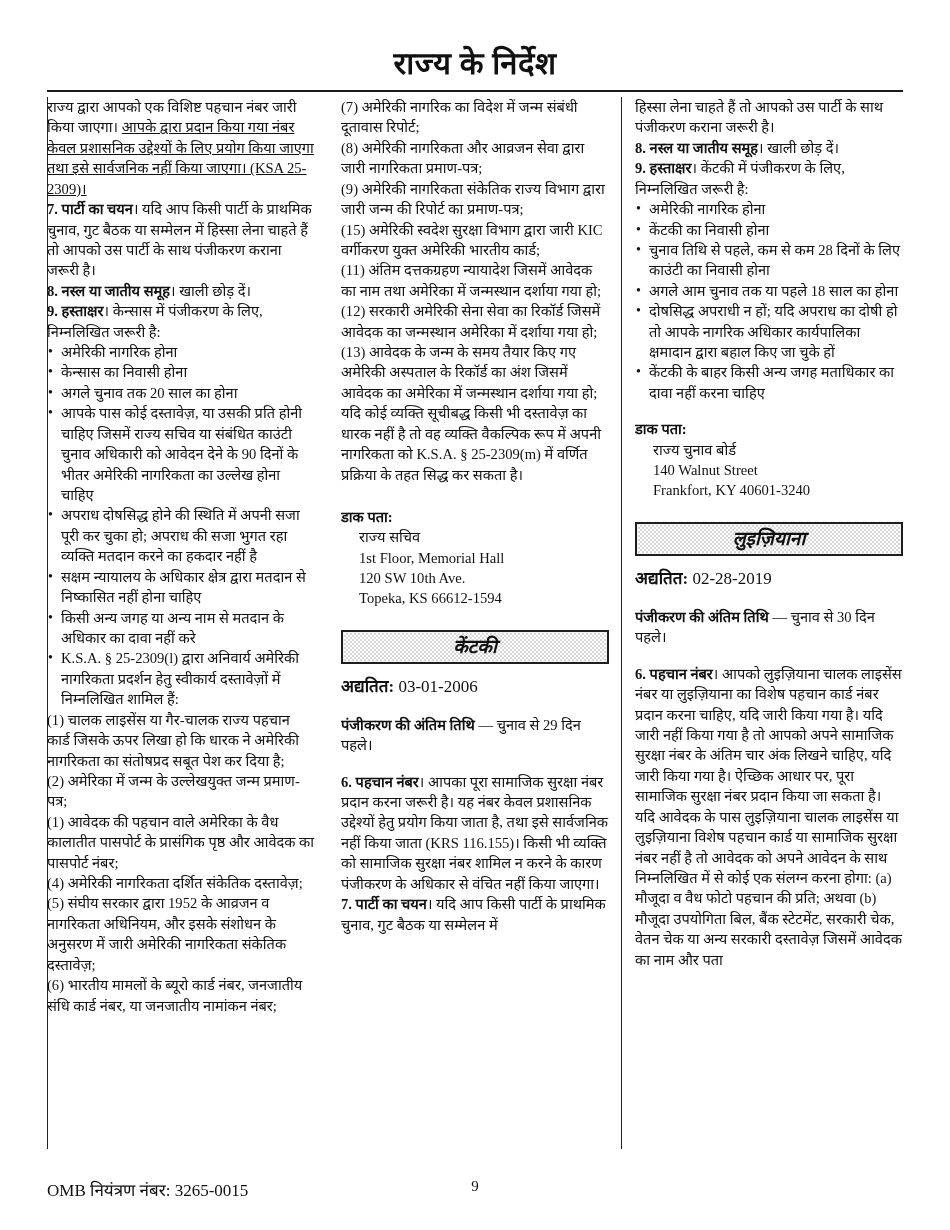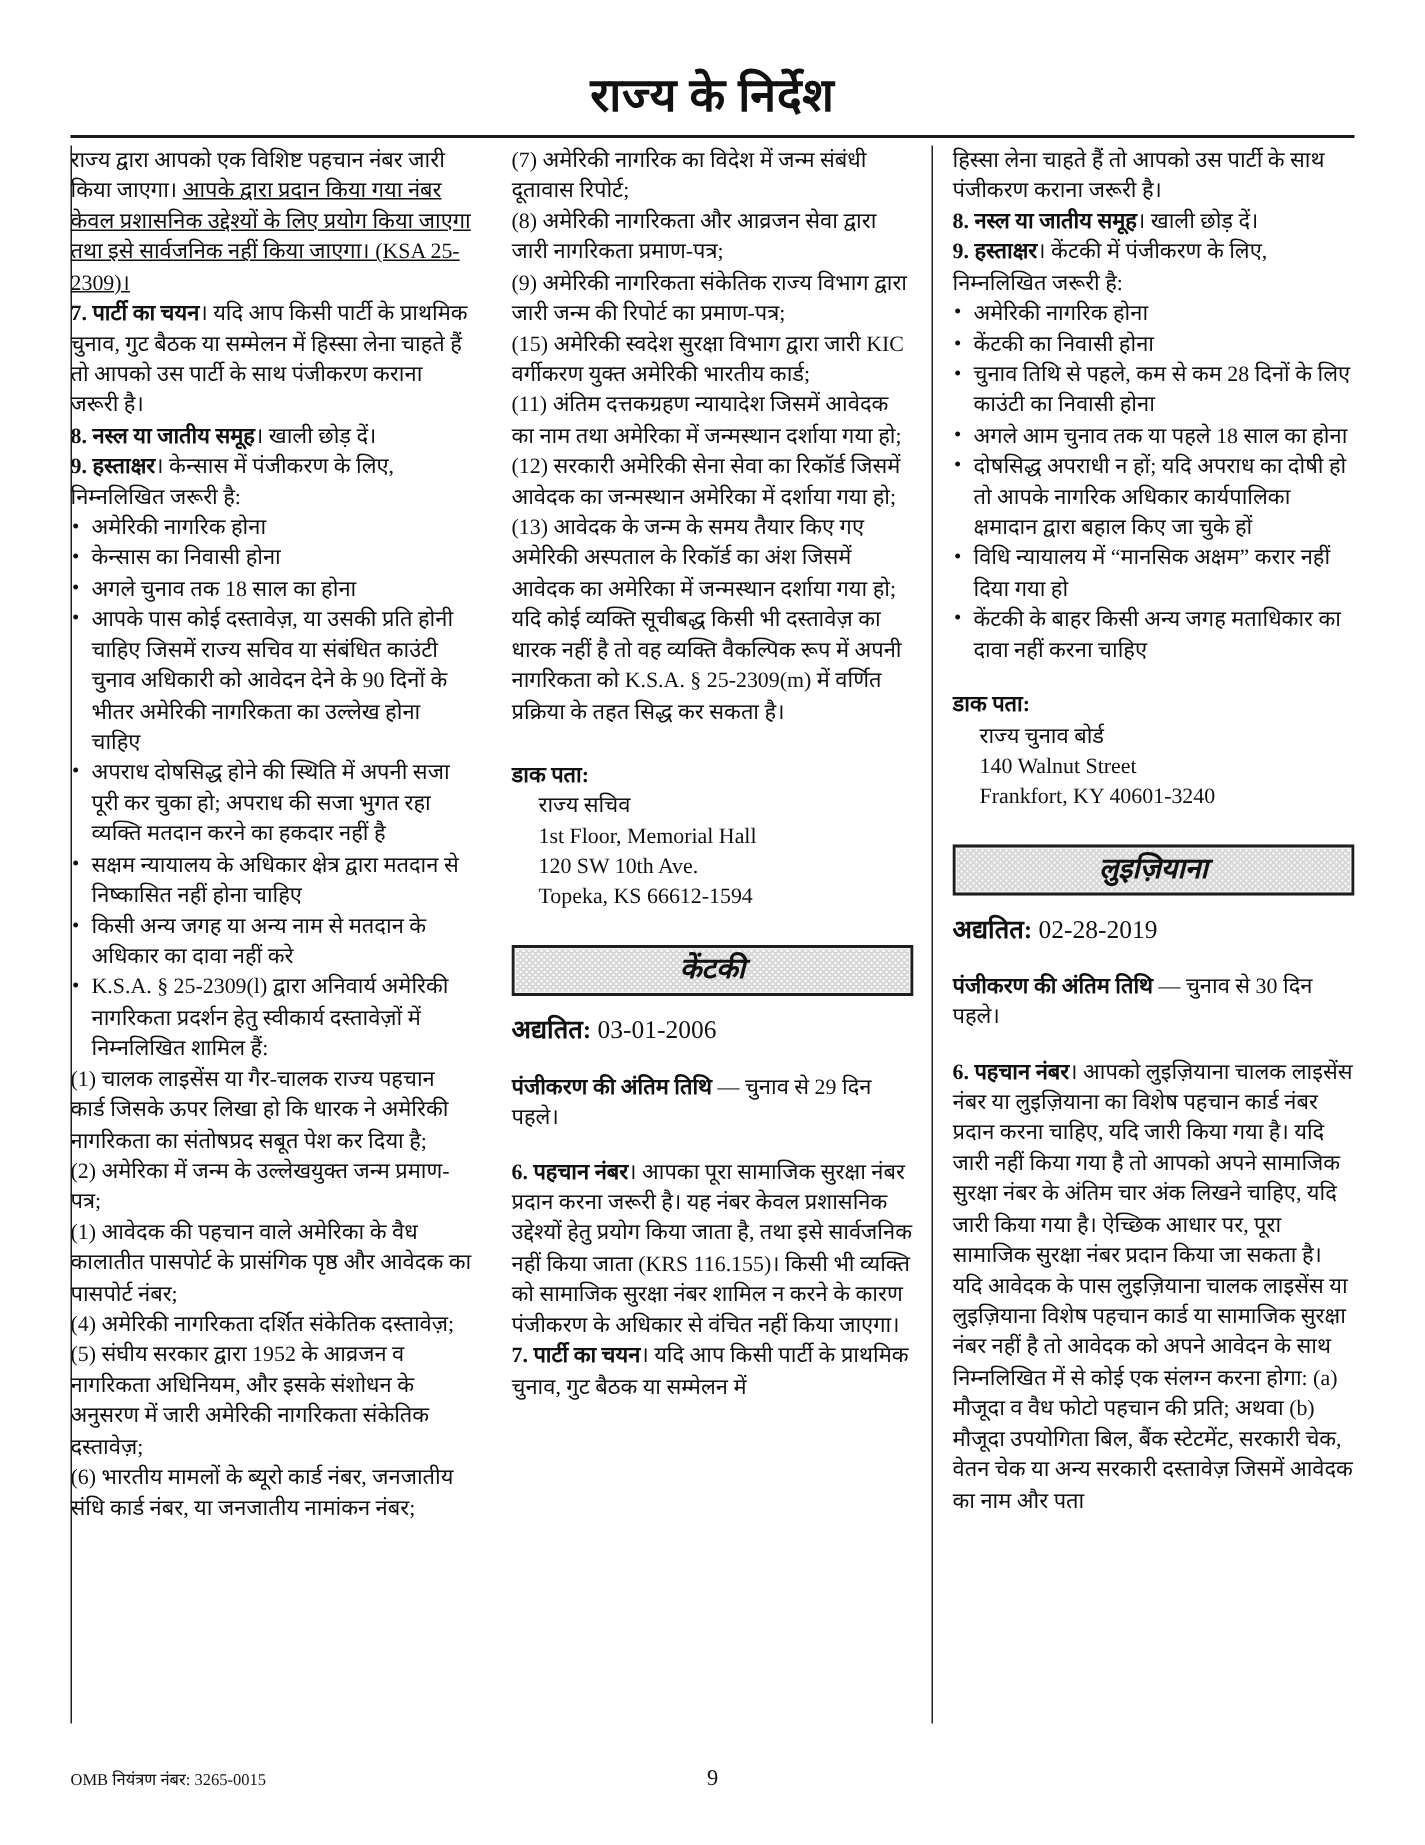--- a/index.html
+++ b/index.html
@@ -274,7 +274,6 @@
         <li><span>चुनाव तिथि से पहले, कम से कम 28 दिनों के लिए काउंटी का निवासी होना</span></li>
         <li><span>अगले आम चुनाव तक या पहले 18 साल का होना</span></li>
         <li><span>दोषसिद्ध अपराधी न हों; यदि अपराध का दोषी हो तो आपके नागरिक अधिकार कार्यपालिका क्षमादान द्वारा बहाल किए जा चुके हों</span></li>
-        <li><span>विधि न्यायालय में “मानसिक अक्षम” करार नहीं दिया गया हो</span></li>
         <li><span>केंटकी के बाहर किसी अन्य जगह मताधिकार का दावा नहीं करना चाहिए</span></li>
       </ul>
 

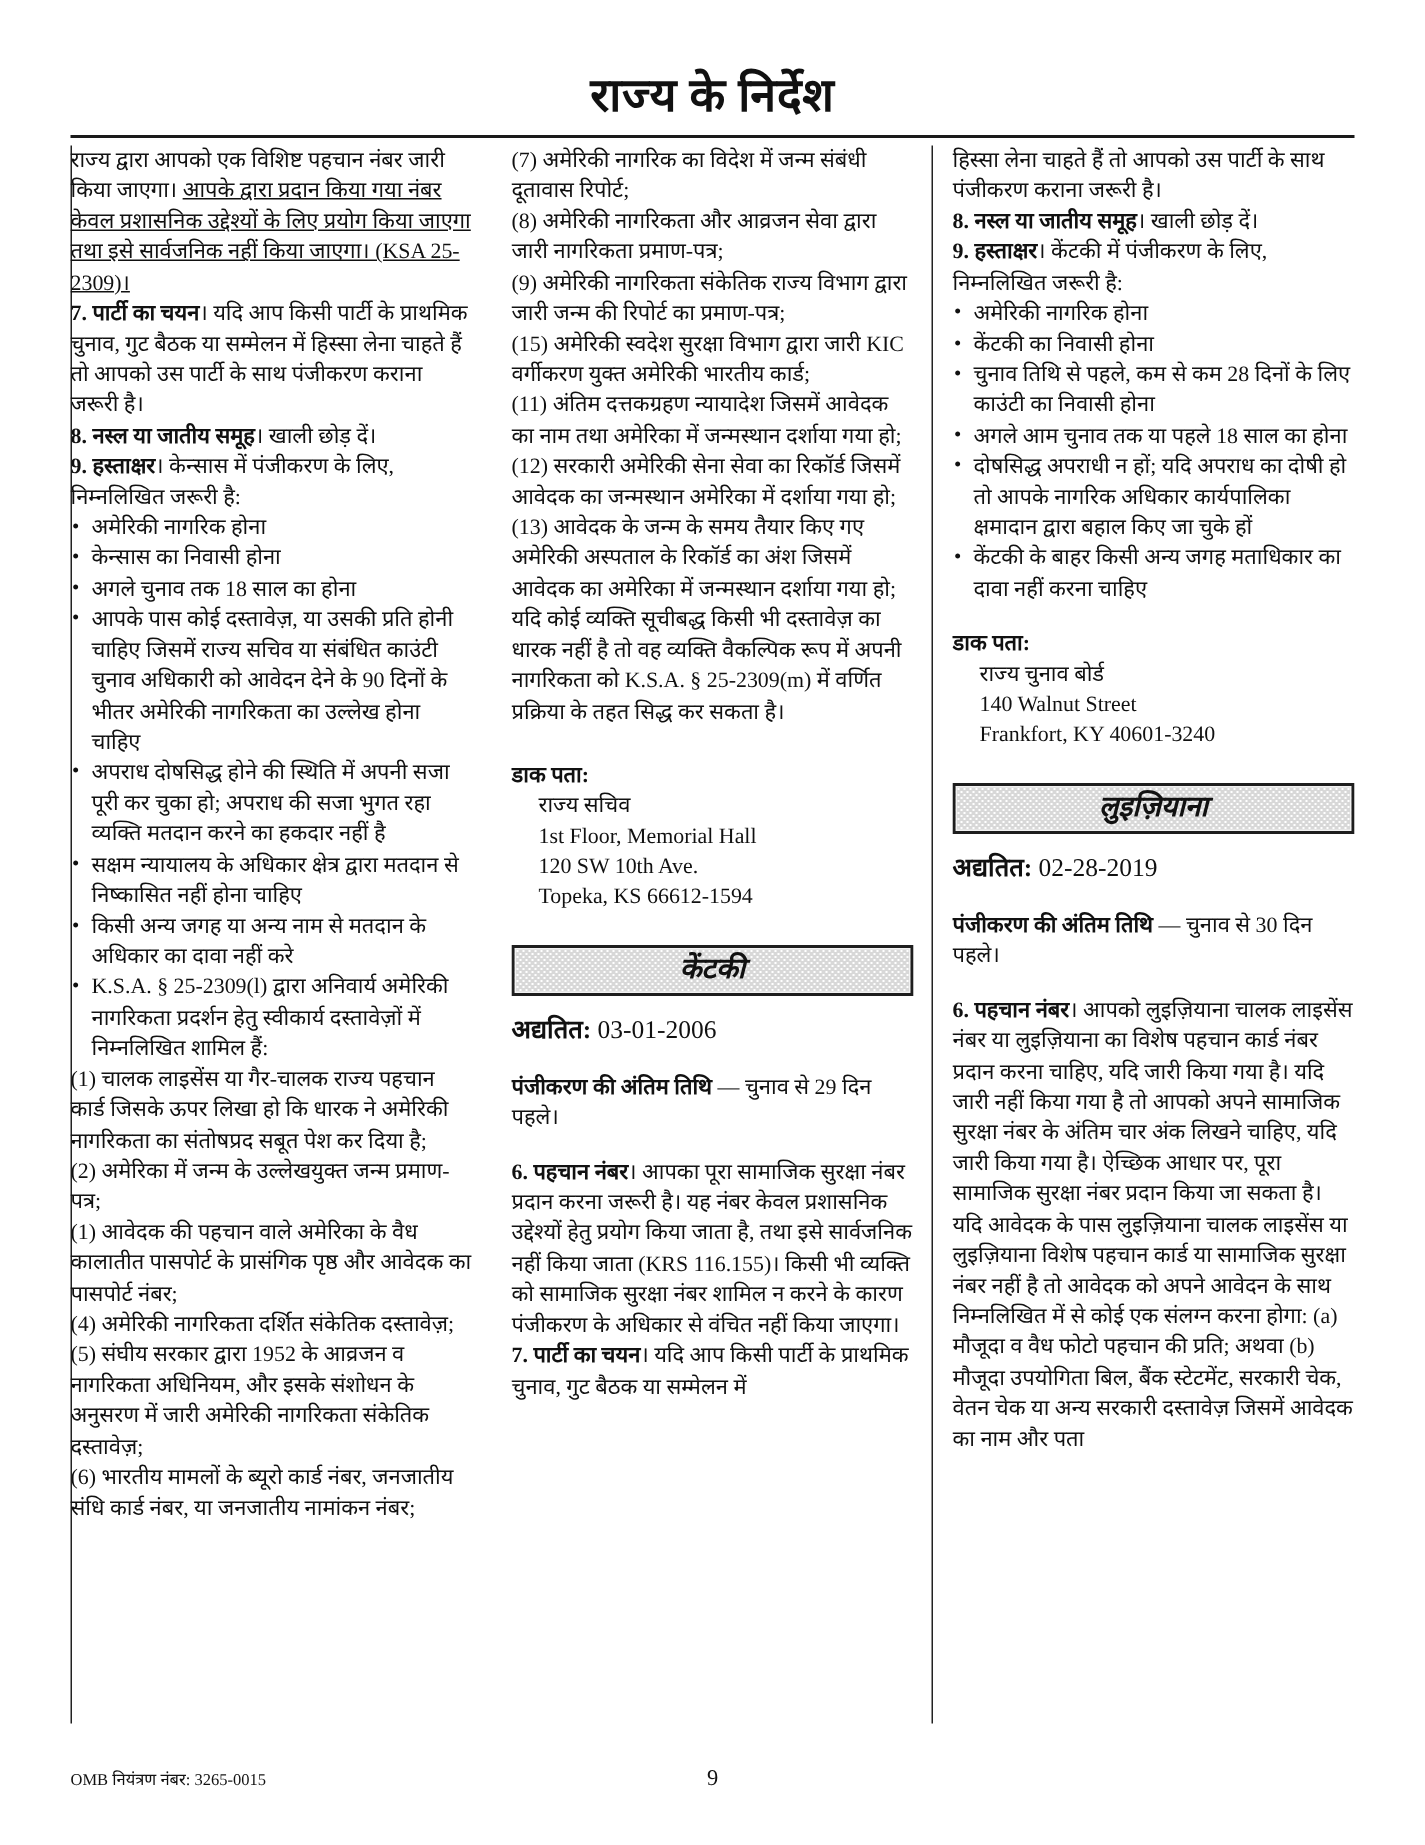--- a/index.html
+++ b/index.html
@@ -199,7 +199,7 @@
       <ul class="blist">
         <li><span>अमेरिकी नागरिक होना</span></li>
         <li><span>केन्सास का निवासी होना</span></li>
-        <li><span>अगले चुनाव तक 18 साल का होना</span></li>
+        <li><span>अगले चुनाव तक 20 साल का होना</span></li>
         <li><span>आपके पास कोई दस्तावेज़, या उसकी प्रति होनी चाहिए जिसमें राज्य सचिव या संबंधित काउंटी चुनाव अधिकारी को आवेदन देने के 90 दिनों के भीतर अमेरिकी नागरिकता का उल्लेख होना चाहिए</span></li>
         <li><span>अपराध दोषसिद्ध होने की स्थिति में अपनी सजा पूरी कर चुका हो; अपराध की सजा भुगत रहा व्यक्ति मतदान करने का हकदार नहीं है</span></li>
         <li><span>सक्षम न्यायालय के अधिकार क्षेत्र द्वारा मतदान से निष्कासित नहीं होना चाहिए</span></li>

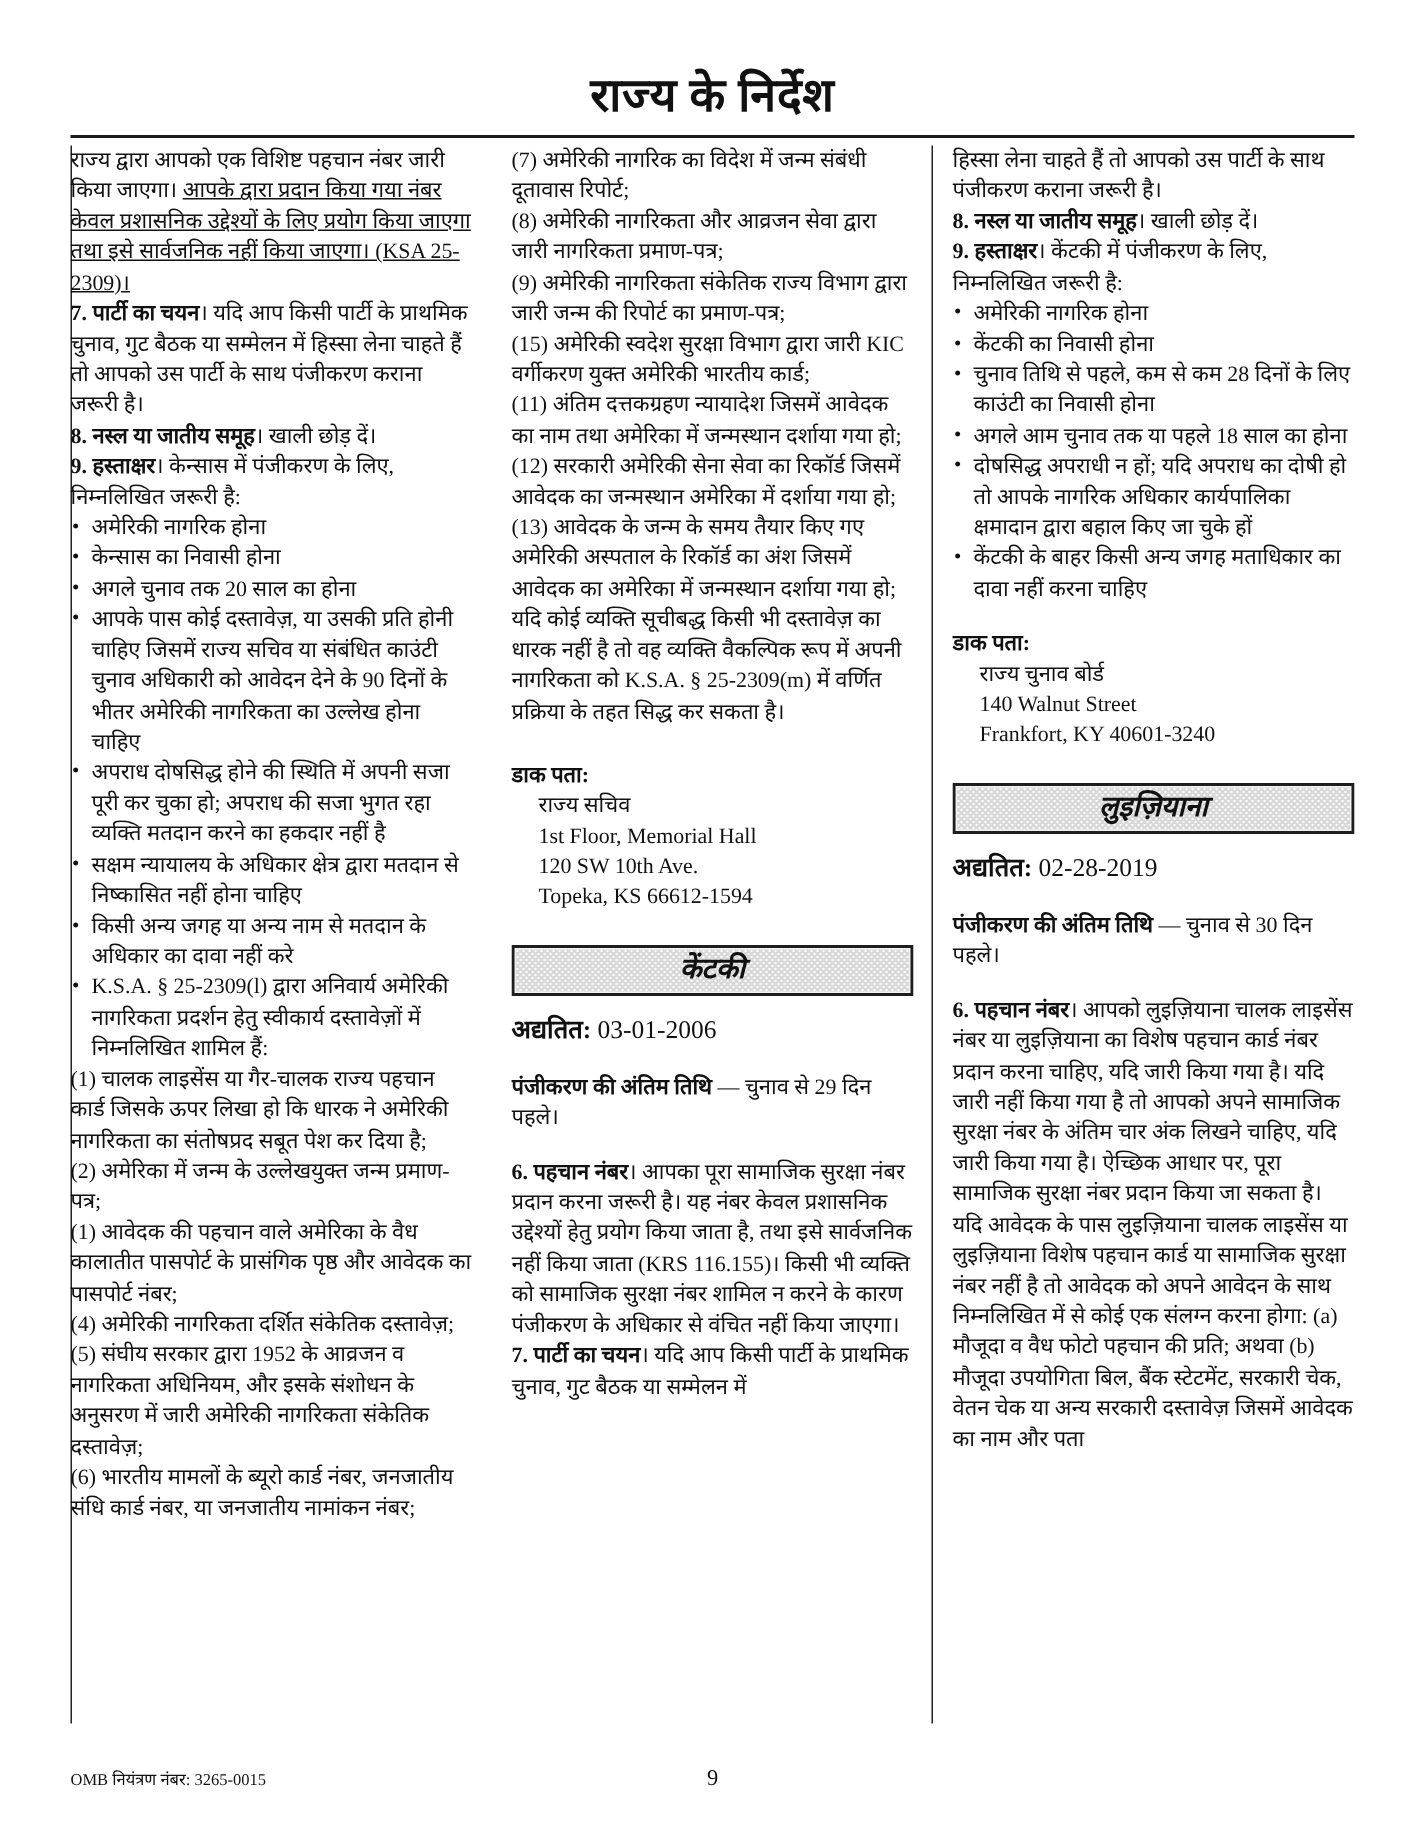--- a/index.html
+++ b/index.html
@@ -161,7 +161,7 @@
     position: absolute;
     left: 0;
     top: 0;
-    font-size: 11px;
+    font-size: 17px;
   }
   .footer-center {
     position: absolute;

